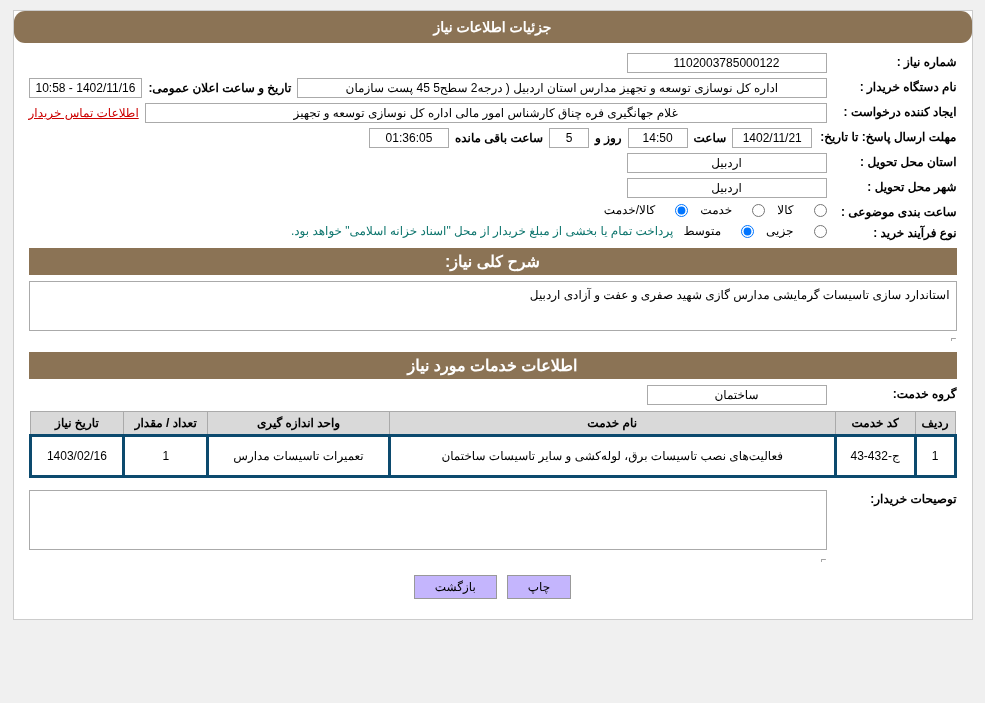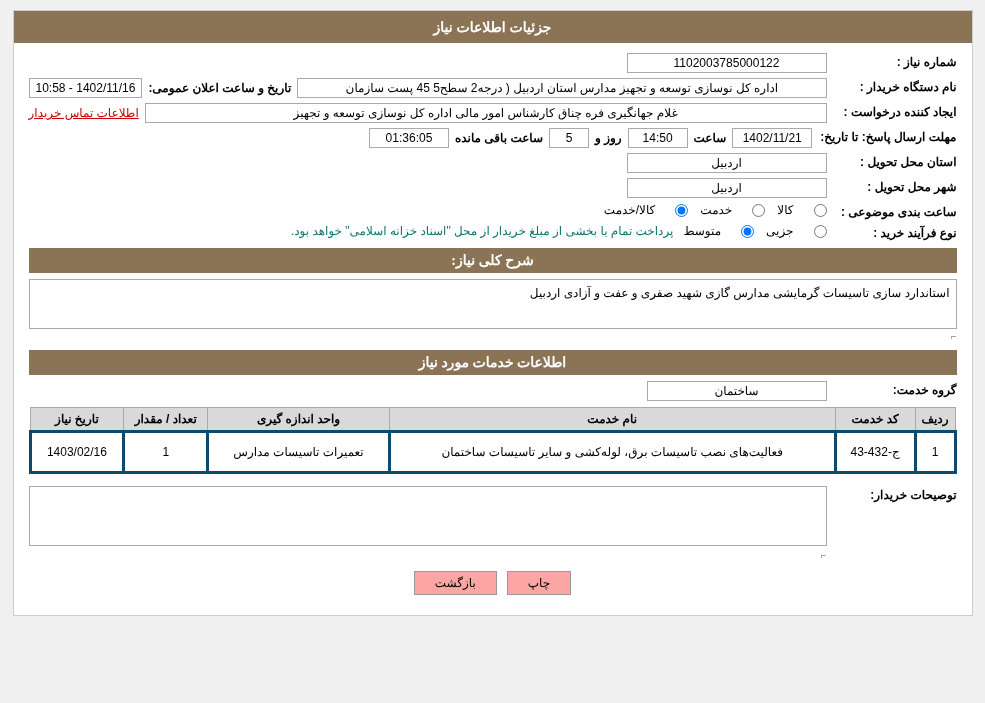--- a/index.html
+++ b/index.html
@@ -23,6 +23,7 @@
       padding: 8px 4px;
       font-size: 14px;
       font-weight: bold;
+      border-radius: 11px;
     }
     .content {
       padding: 10px 15px;

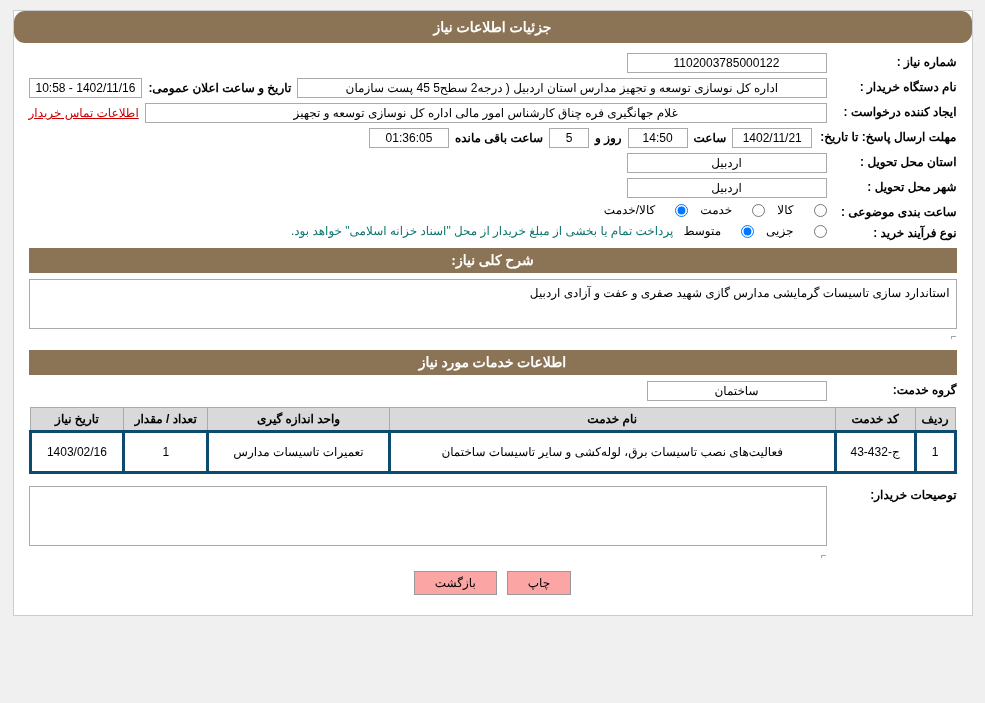--- a/index.html
+++ b/index.html
@@ -47,10 +47,9 @@
       color: #fff;
       text-align: center;
       padding: 4px 8px;
-      font-size: 14px;
+      font-size: 16px;
       font-weight: bold;
       margin: 8px 0 6px 0;
-      font-family: Liberation Serif, serif;
     }
     .radio-group {
       display: flex;

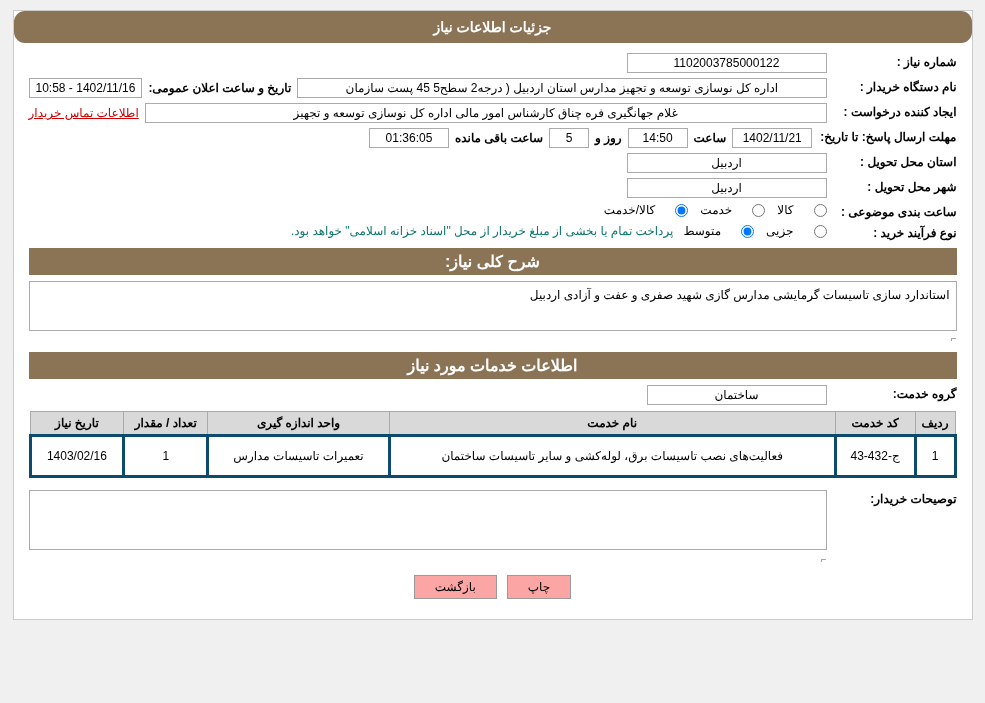--- a/index.html
+++ b/index.html
@@ -112,7 +112,7 @@
     }
     .btn {
       border: 1px solid #999;
-      background: #fca5a5;
+      background: #c4b5fd;
       padding: 4px 20px;
       cursor: pointer;
       font-family: Tahoma, Arial, sans-serif;

